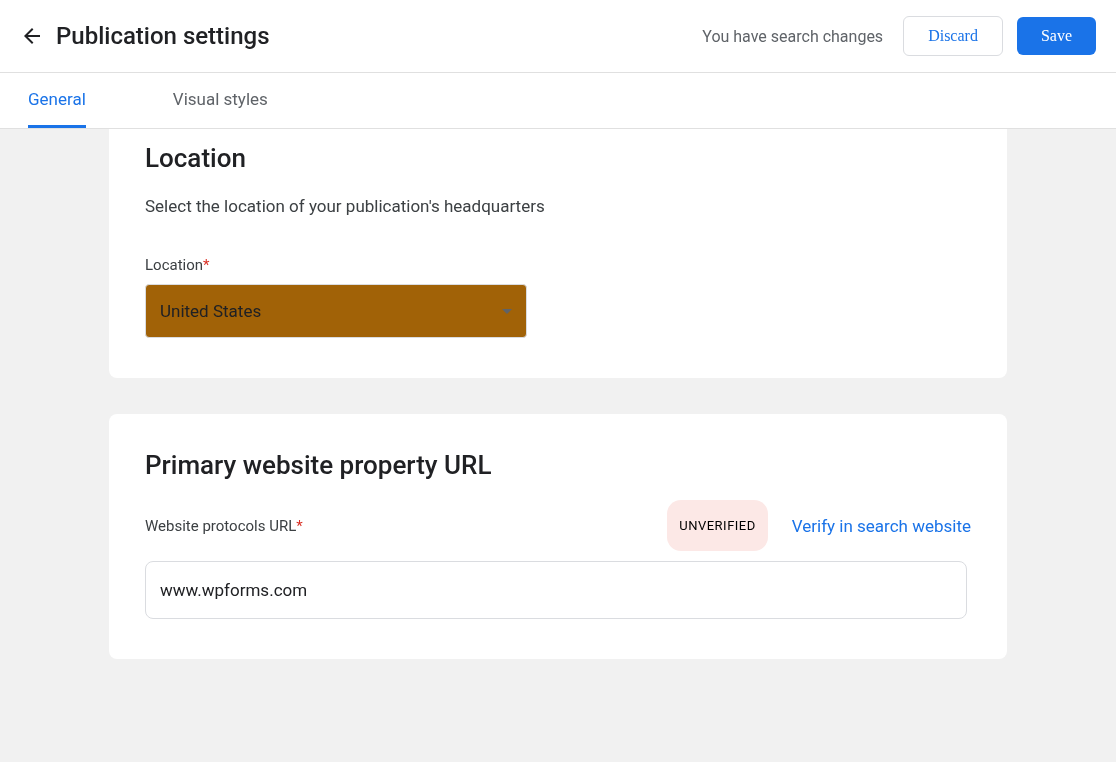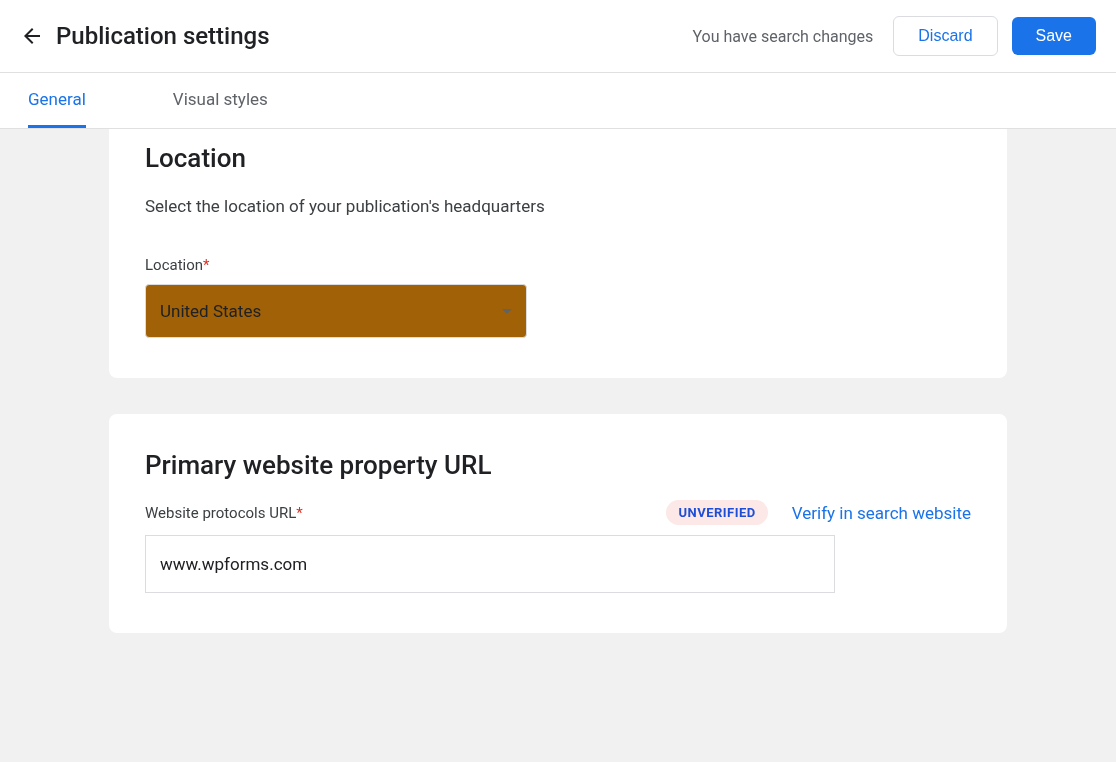--- a/index.html
+++ b/index.html
@@ -48,7 +48,7 @@
       font-weight: 500;
       cursor: pointer;
       border: none;
-      font-family: Liberation Sans, sans-serif;
+      font-family: Liberation Serif, serif;
     }
     .btn-discard {
       background: #fff;

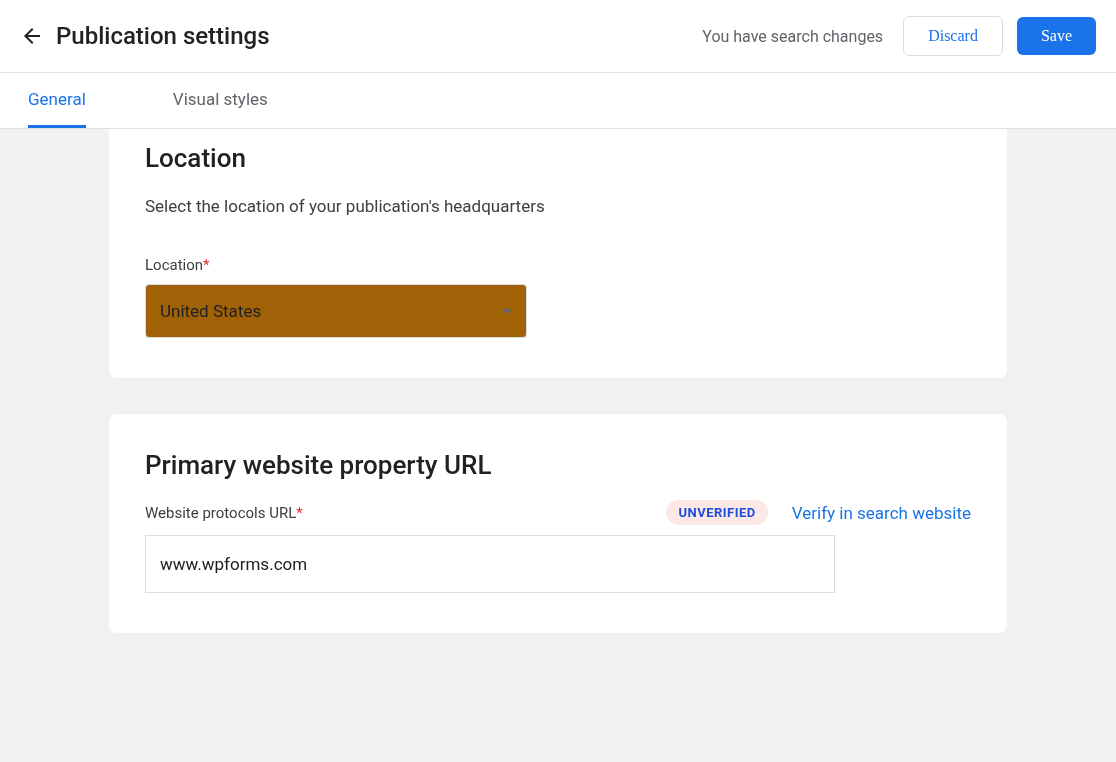--- a/index.html
+++ b/index.html
@@ -161,10 +161,10 @@
     }
     .badge {
       background: #fce8e6;
-      color: #1d4ed8;
+      color: #000000;
       font-size: 13px;
-      font-weight: 700;
-      padding: 5px 12px;
+      font-weight: 400;
+      padding: 18px 12px;
       border-radius: 14px;
       letter-spacing: 0.5px;
     }

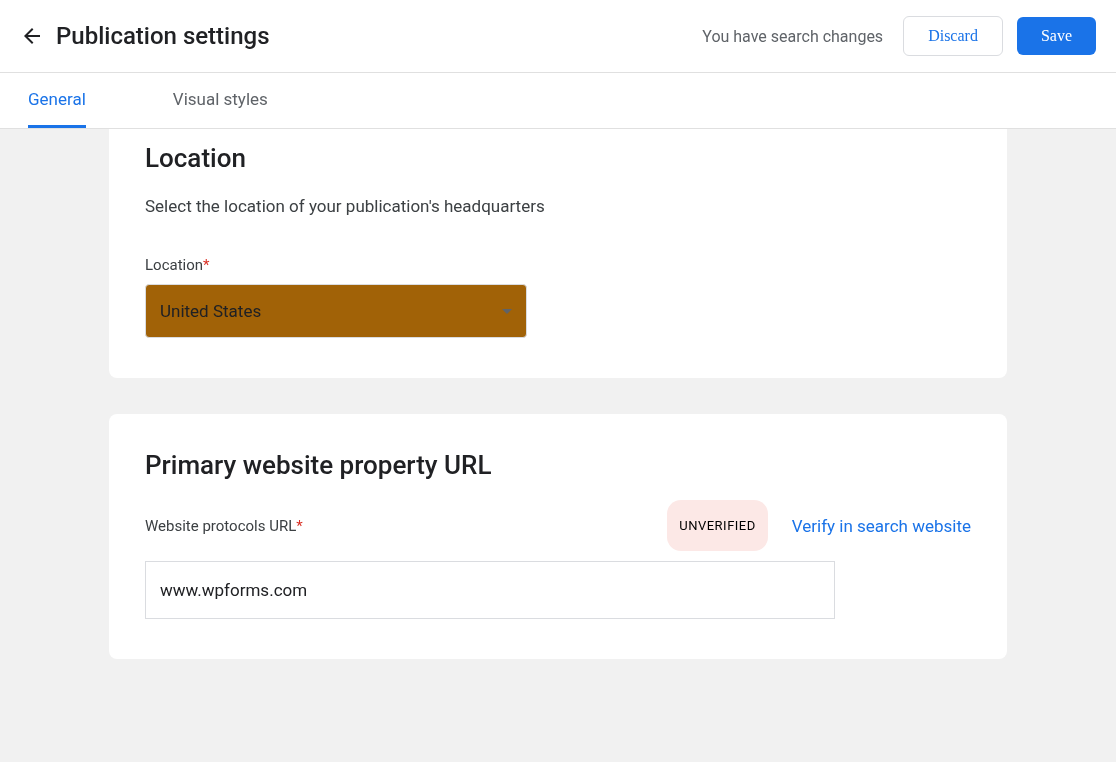--- a/index.html
+++ b/index.html
@@ -174,10 +174,10 @@
       cursor: pointer;
     }
     .text-input {
-      width: 690px;
+      width: 822px;
       padding: 18px 14px;
       border: 1px solid #dadce0;
-      border-radius: 0;
+      border-radius: 8px;
       font-size: 17px;
       color: #202124;
       font-family: inherit;

